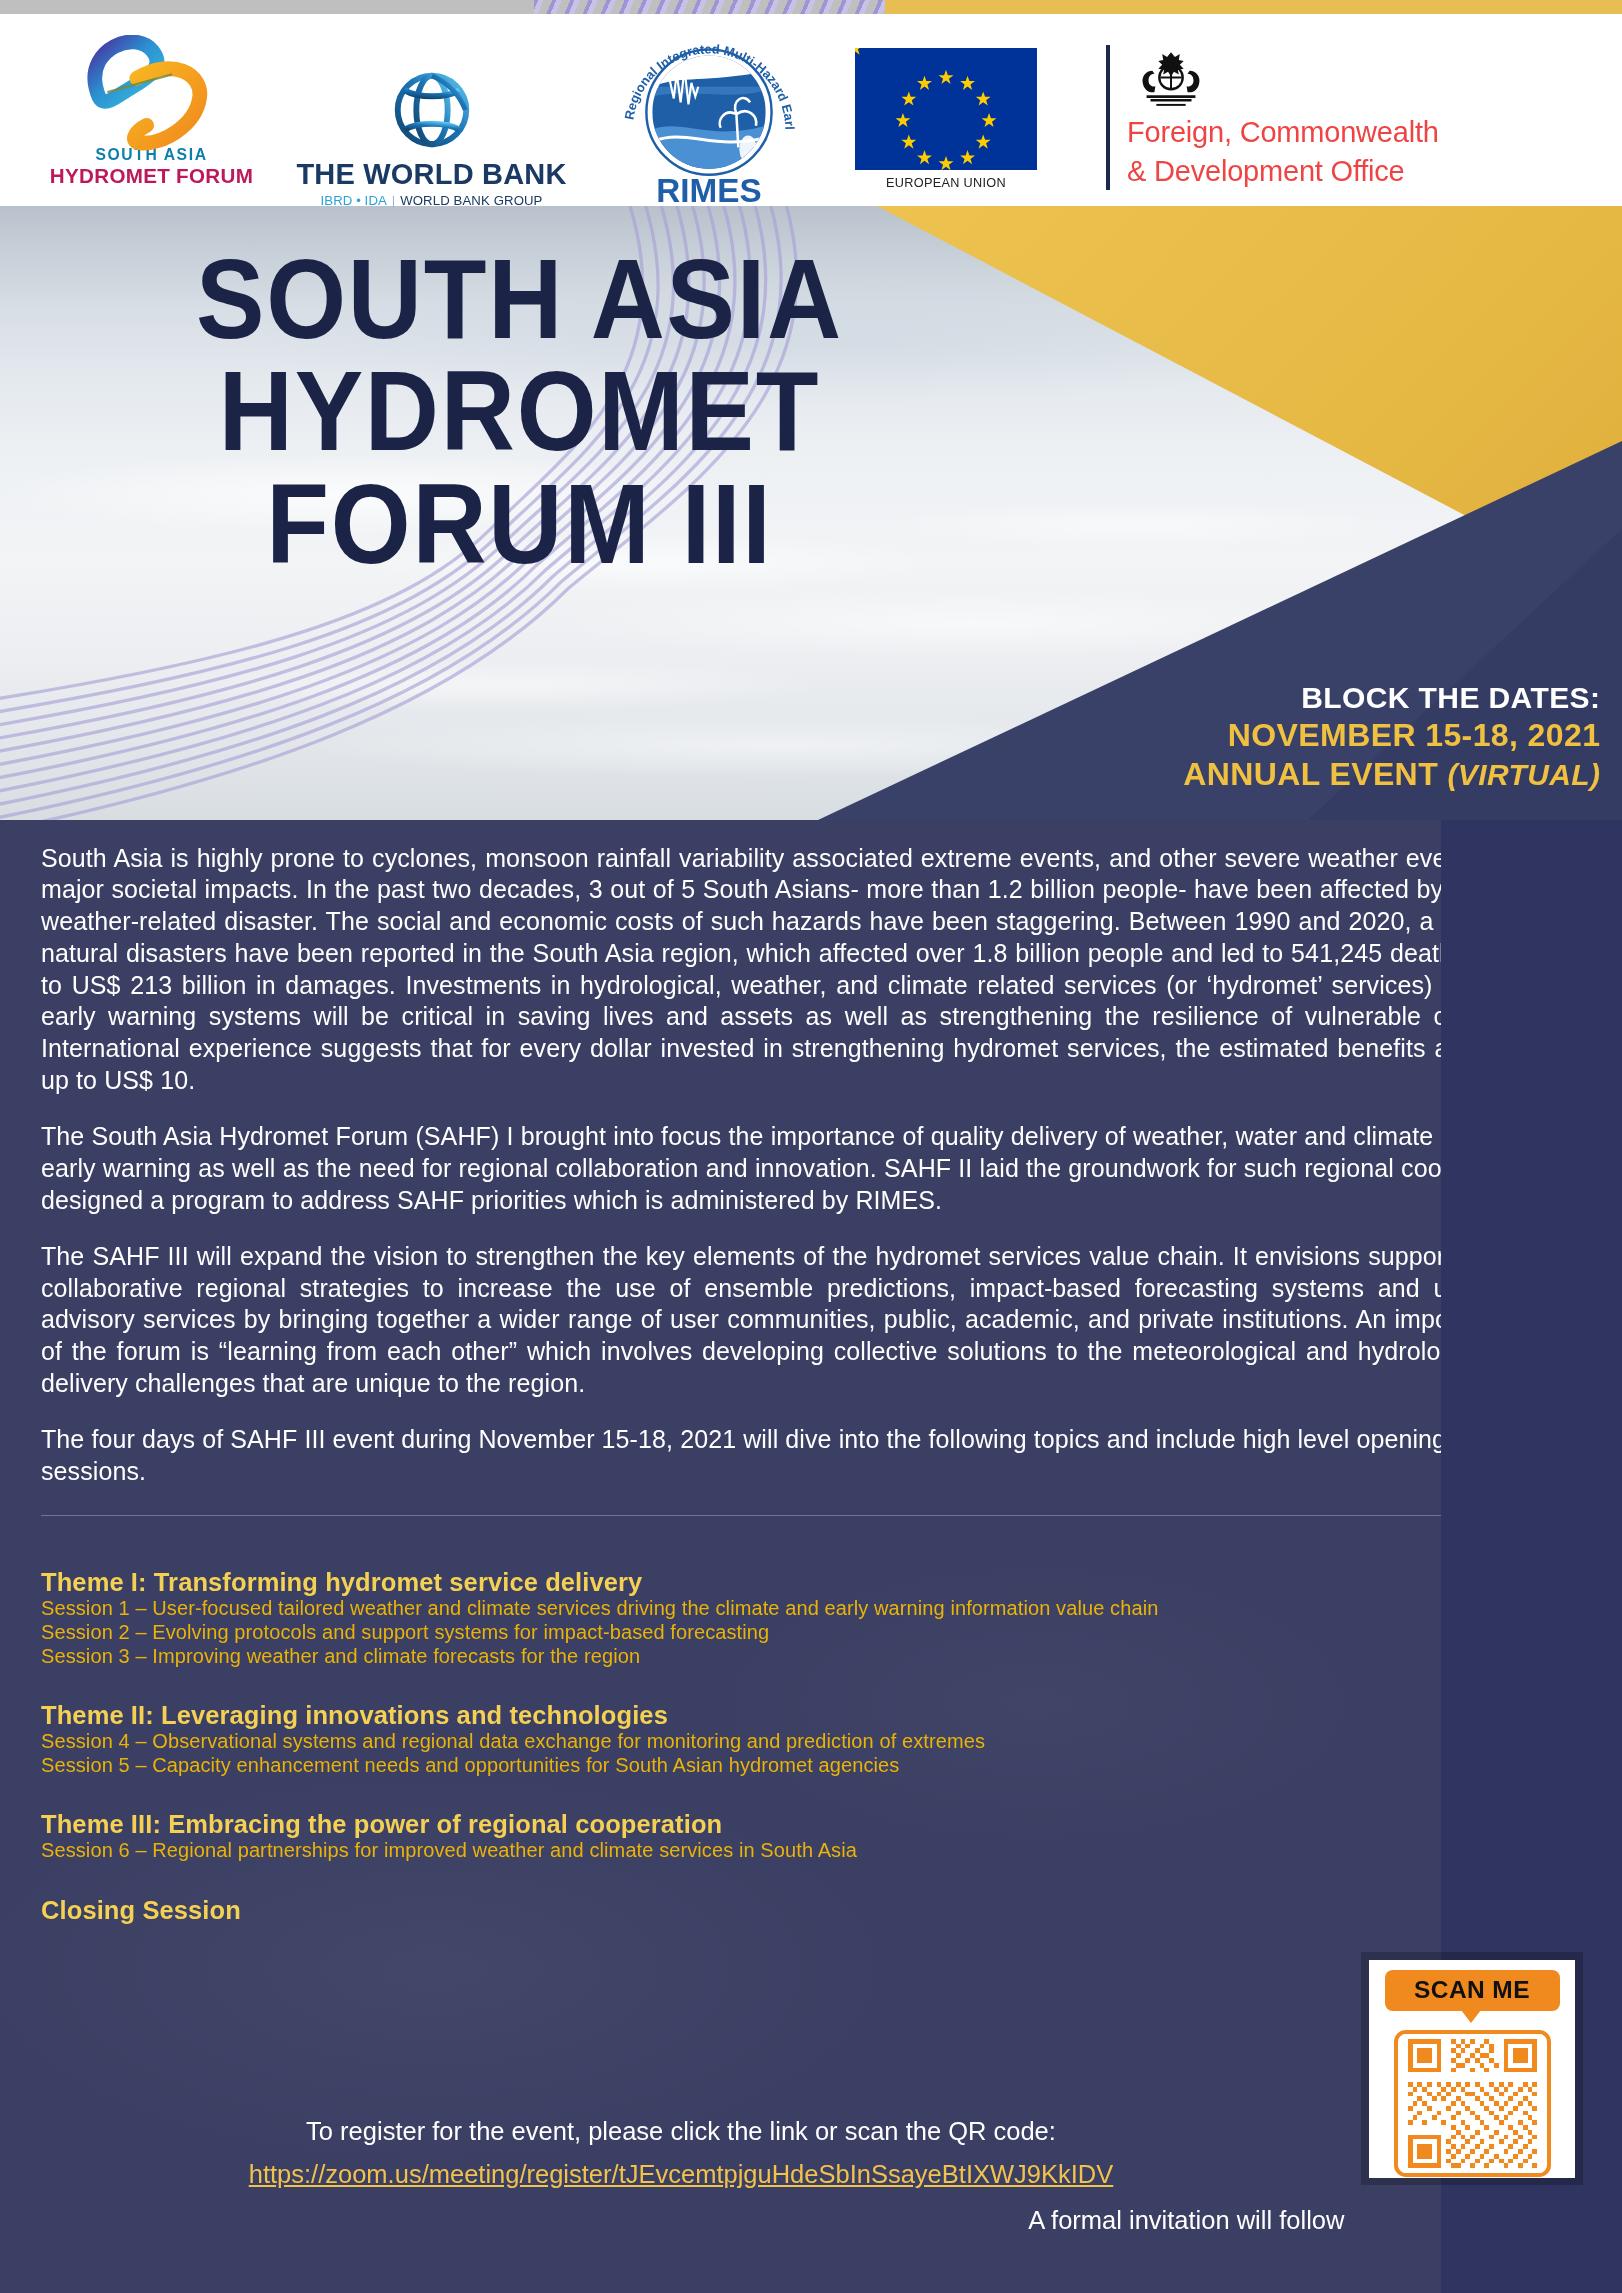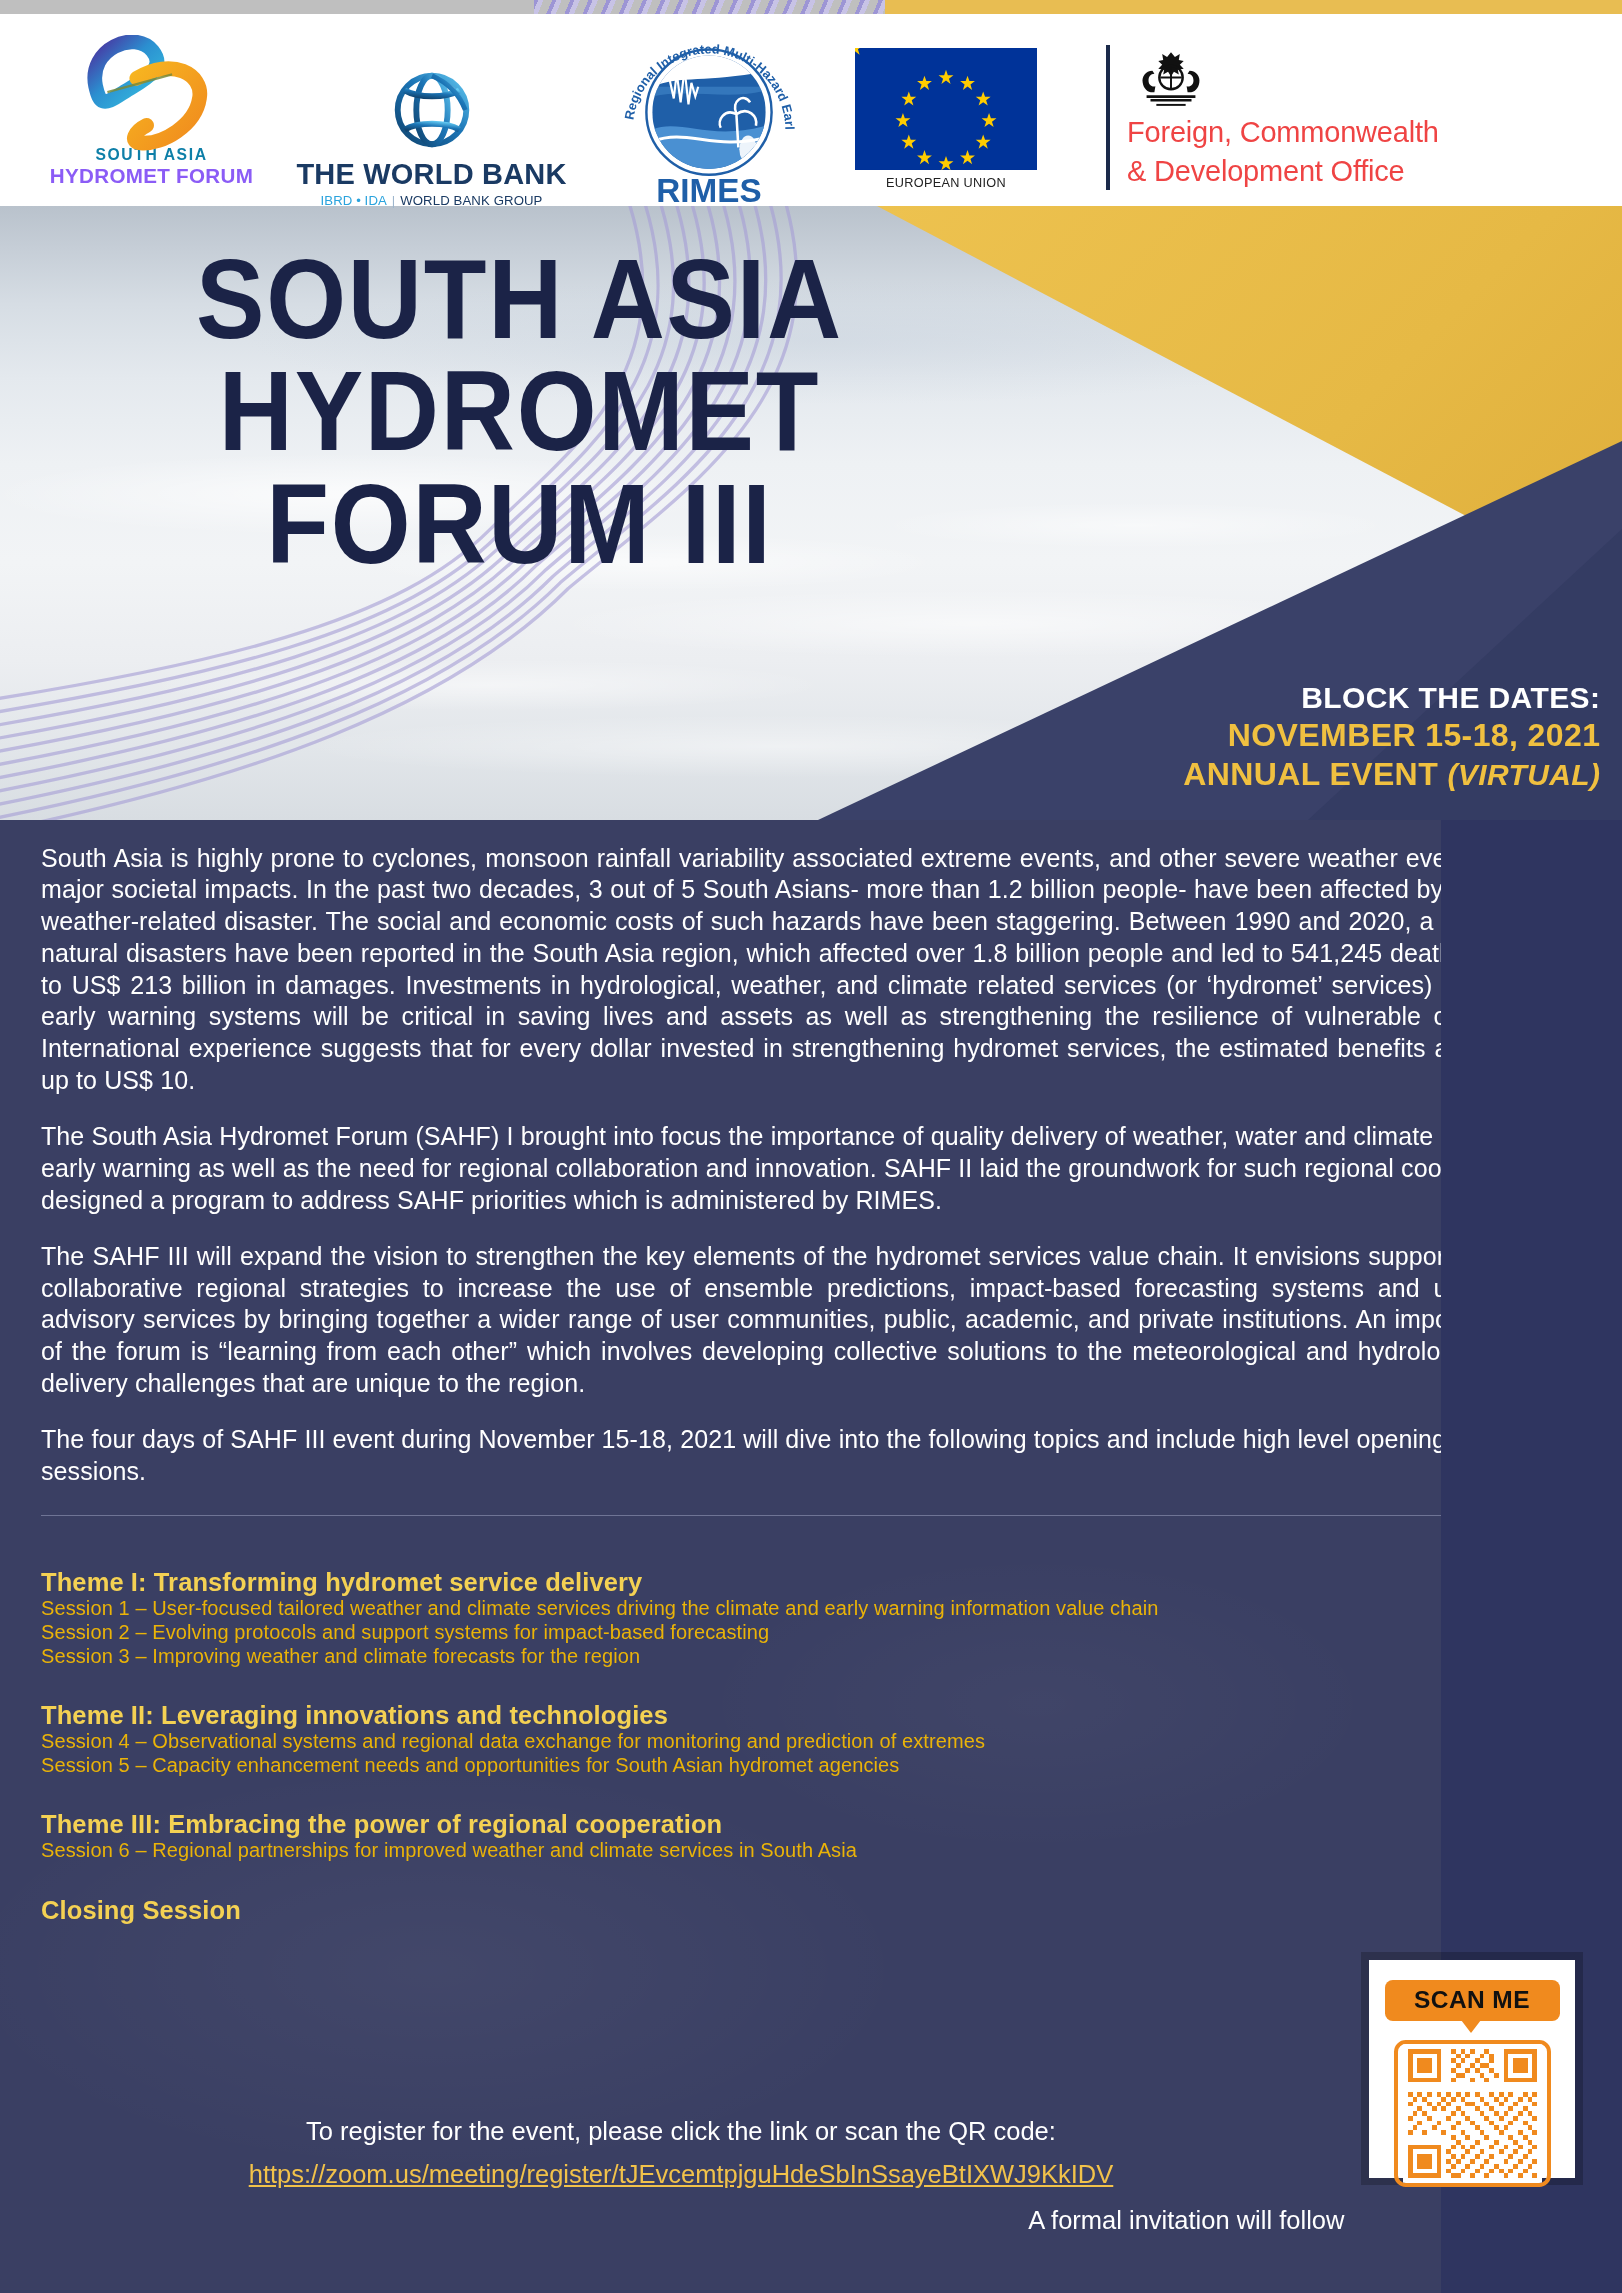--- a/index.html
+++ b/index.html
@@ -32,7 +32,7 @@
   .sahf { left:39px; top:9.8px; width:225px; height:176px; flex-direction:column; }
   .sahf .mark { width:147px; height:110px; position:relative; }
   .sahf .txt1 { font-size:15.7px; letter-spacing:1.6px; color:#0e7fa8; font-weight:700; margin-top:1px;}
-  .sahf .txt2 { font-size:20.6px; letter-spacing:0.3px; color:#8b5cf6; font-weight:800; }
+  .sahf .txt2 { font-size:20.6px; letter-spacing:0.3px; color:#be185d; font-weight:800; }
 
   
   .wb { left:270px; top:35px; width:323px; height:172px; flex-direction:column; }

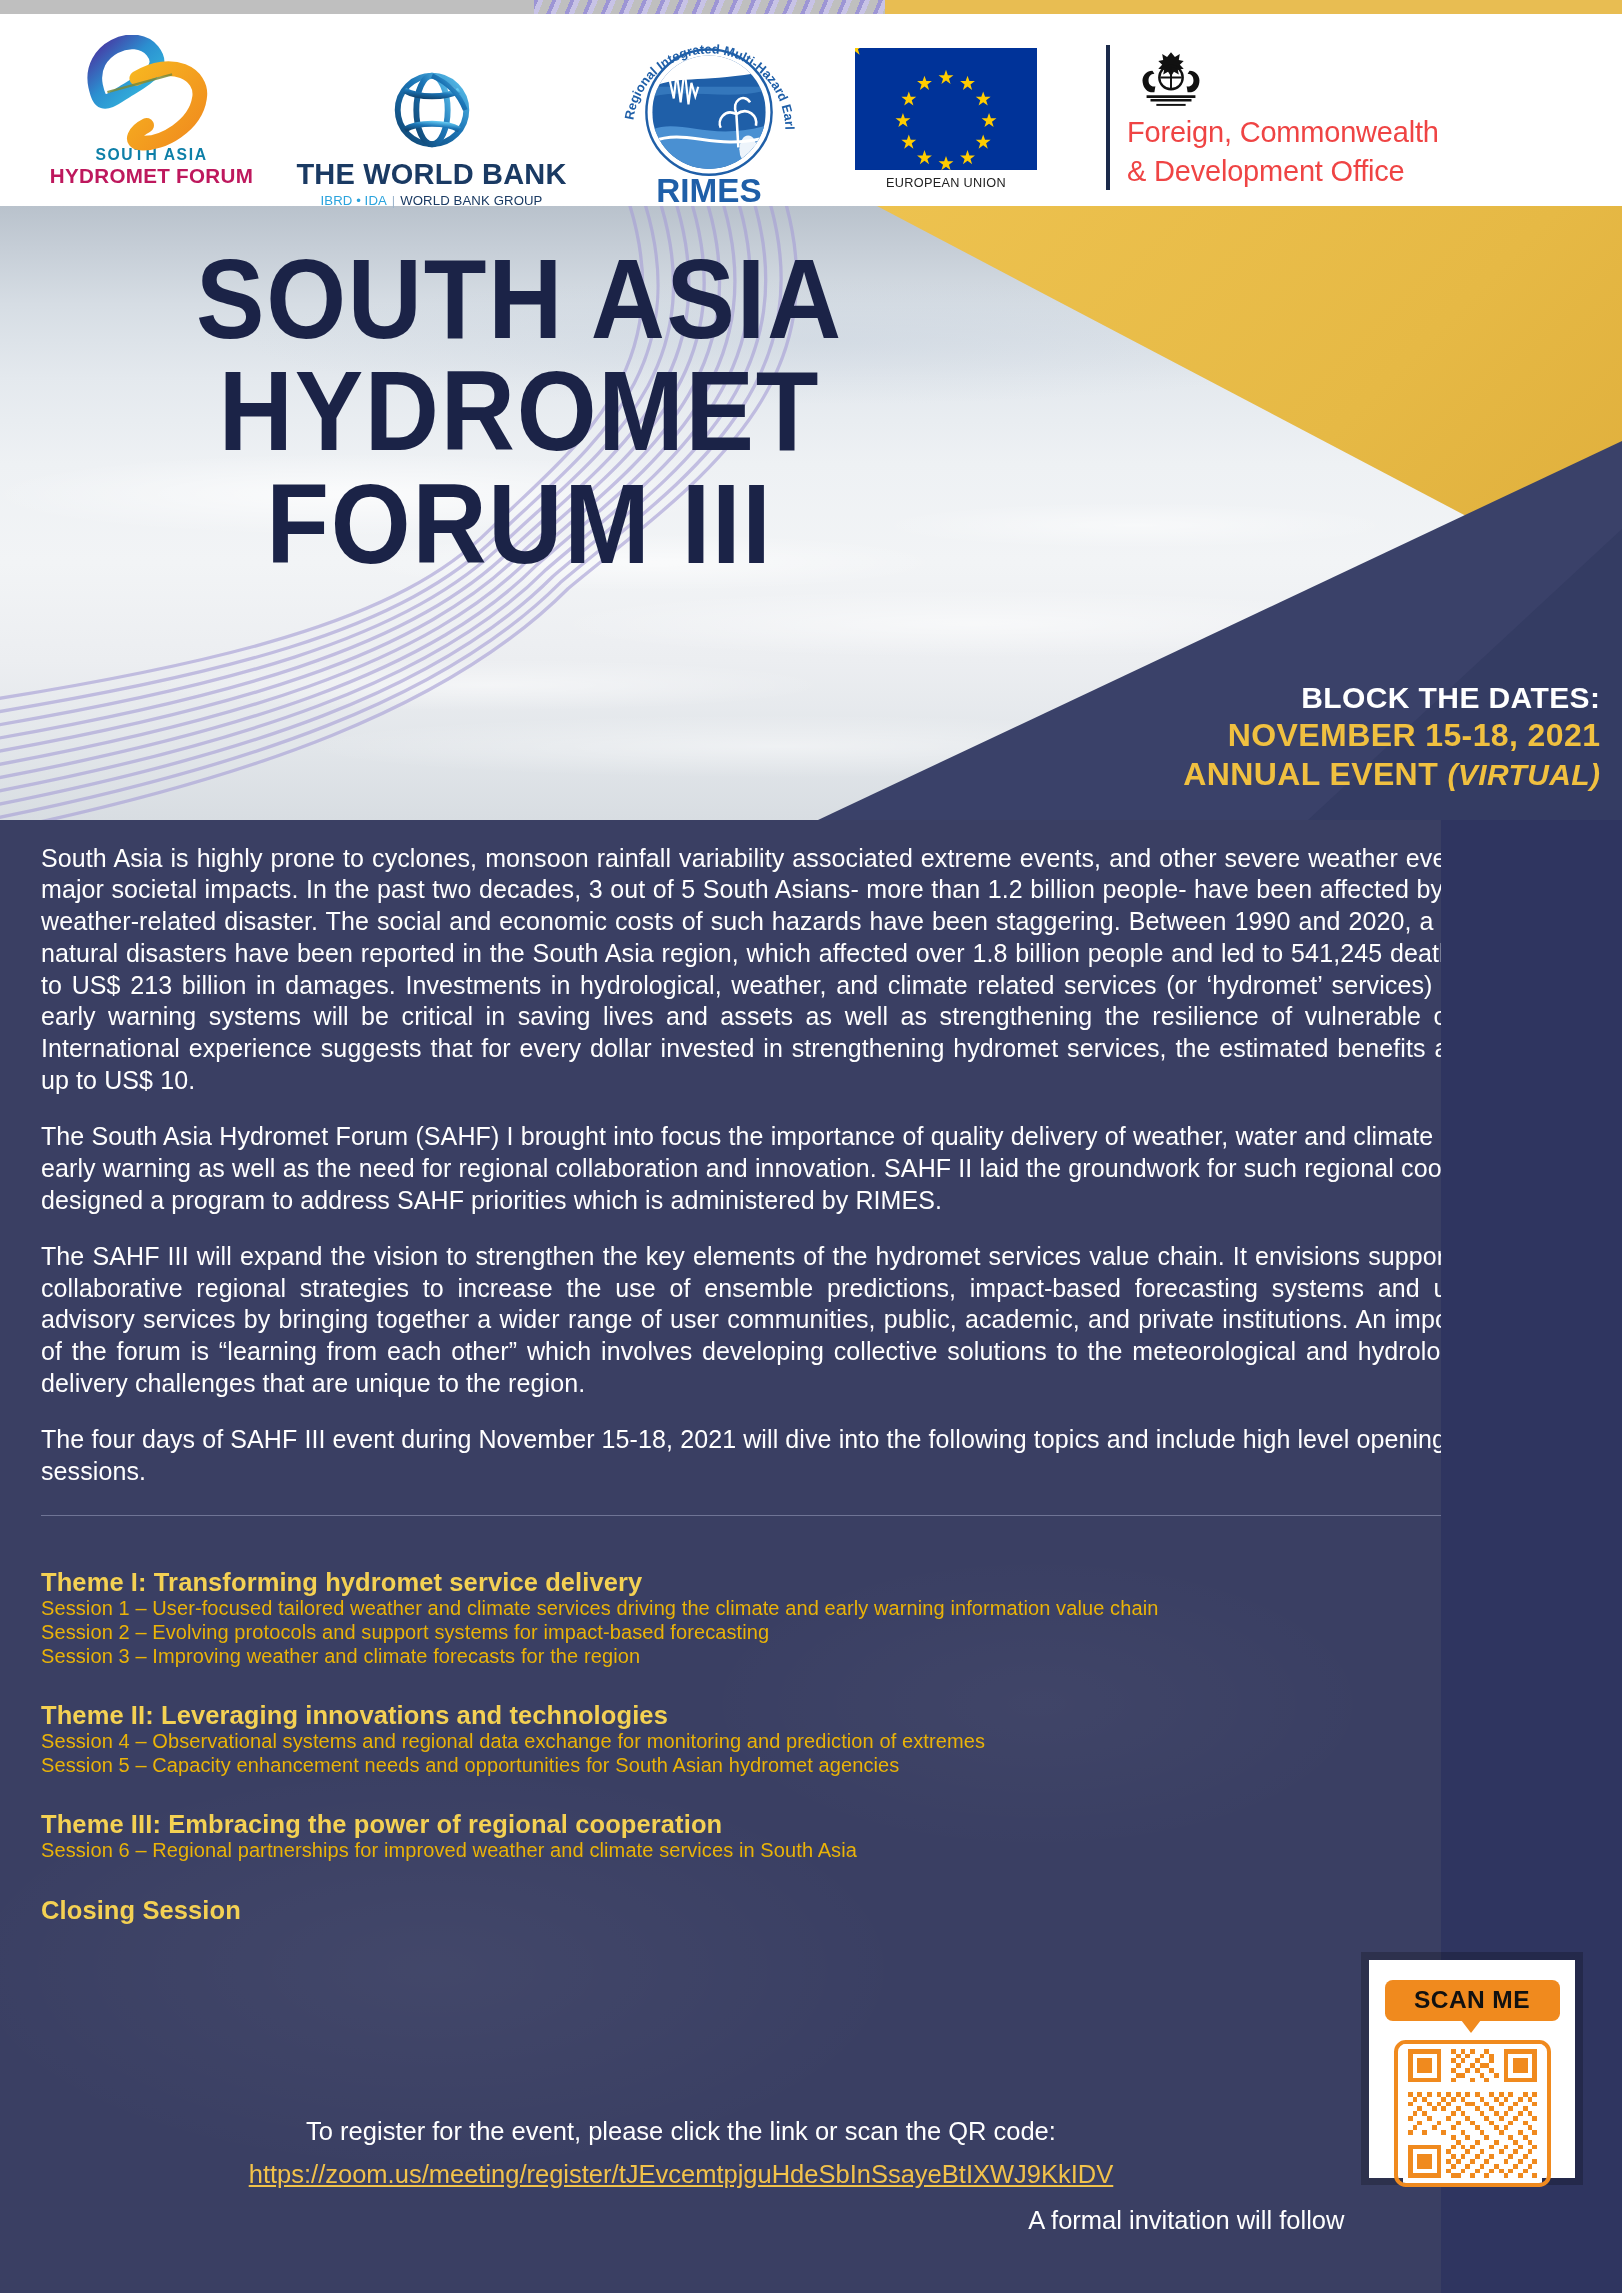--- a/index.html
+++ b/index.html
@@ -151,7 +151,7 @@
     background:#fff; z-index:14; padding:7.8px 9.8px 5.9px 9.8px;
   }
   .qr-tag {
-    width:175px; height:41px; margin:12px auto 0 auto; background:#f08a1e;
+    width:175px; height:41px; margin:2px auto 0 auto; background:#f08a1e;
     border-radius:7.8px; position:relative;
     display:flex; align-items:center; justify-content:center;
   }

